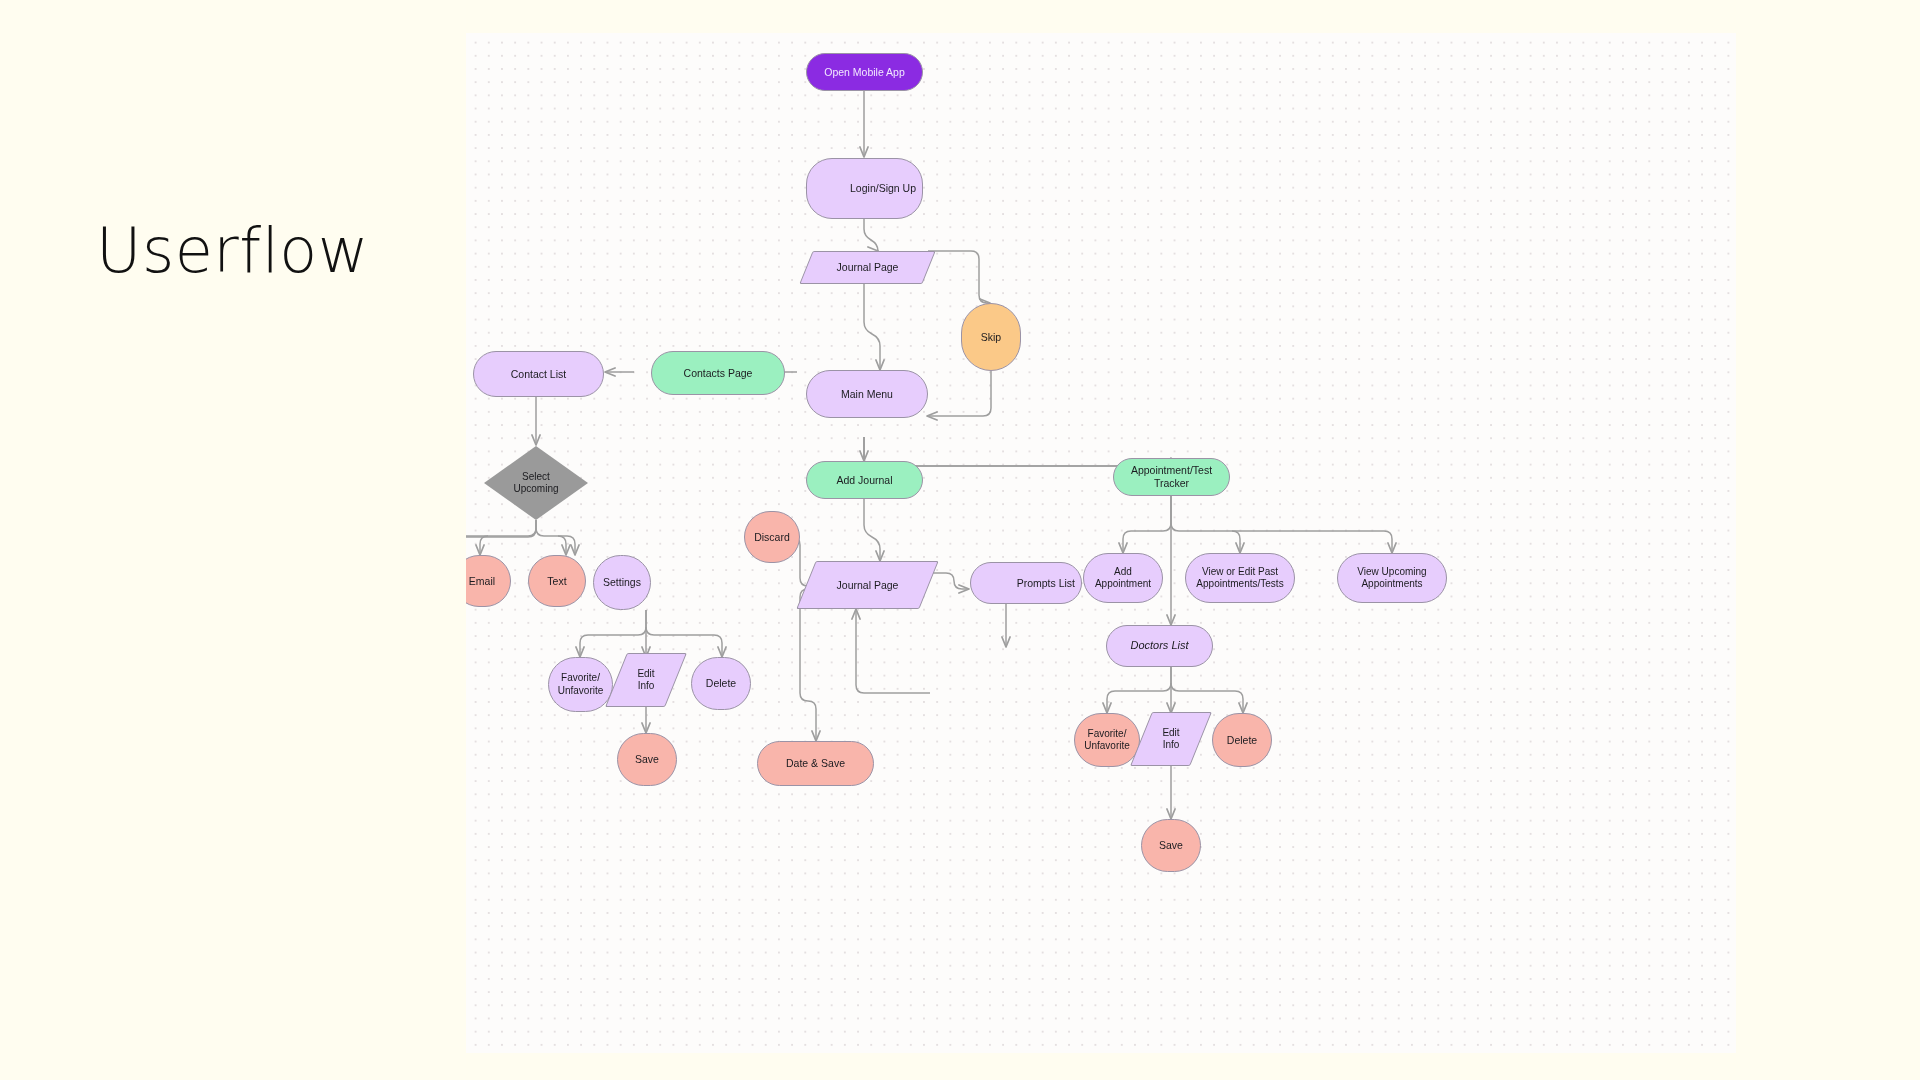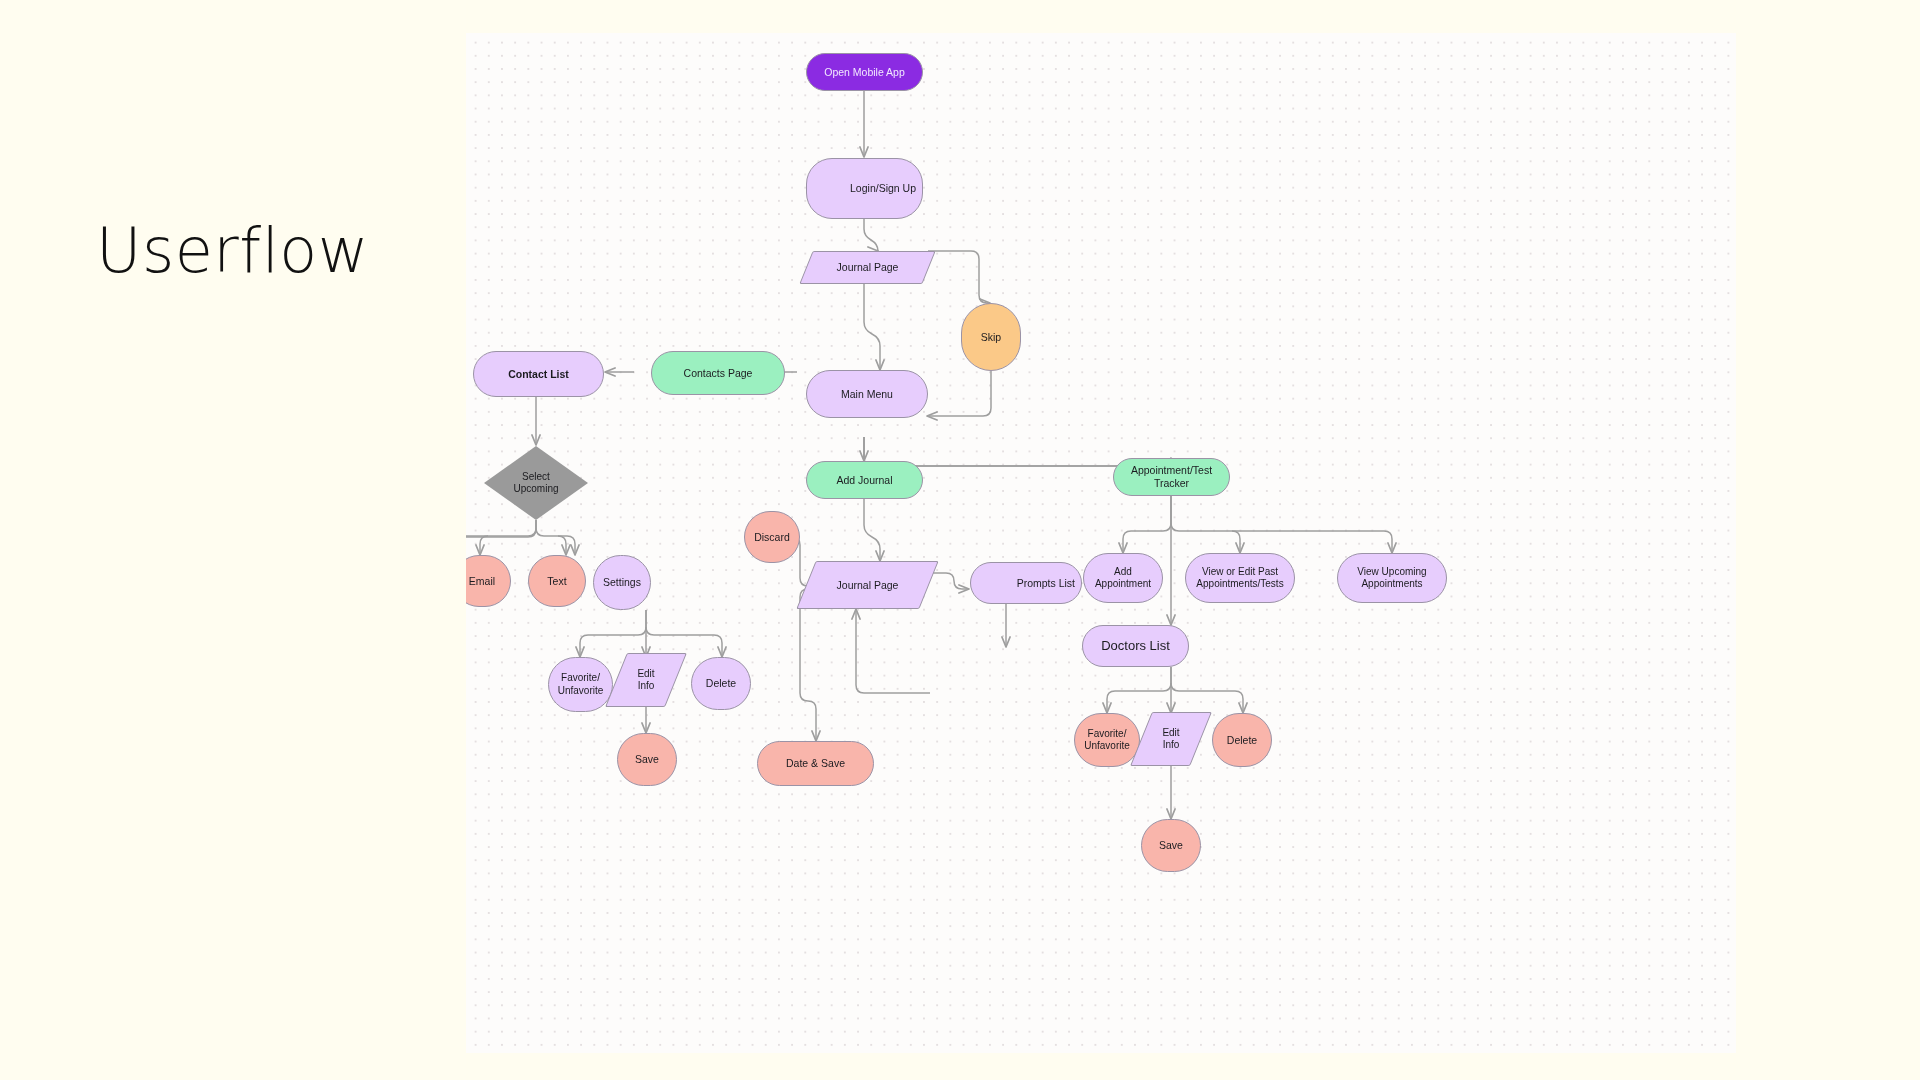--- a/index.html
+++ b/index.html
@@ -228,7 +228,7 @@
       <span class="lbl">Contacts Page</span>
     </div>
 
-    <div class="node rounded c-lilac" style="left:7px; top:318px; width:131px; height:46px; font-size:10.5px;font-weight:bold;">
+    <div class="node rounded c-lilac" style="left:7px; top:318px; width:131px; height:46px; font-size:10.5px;">
       <span class="lbl">Contact List</span>
     </div>
 

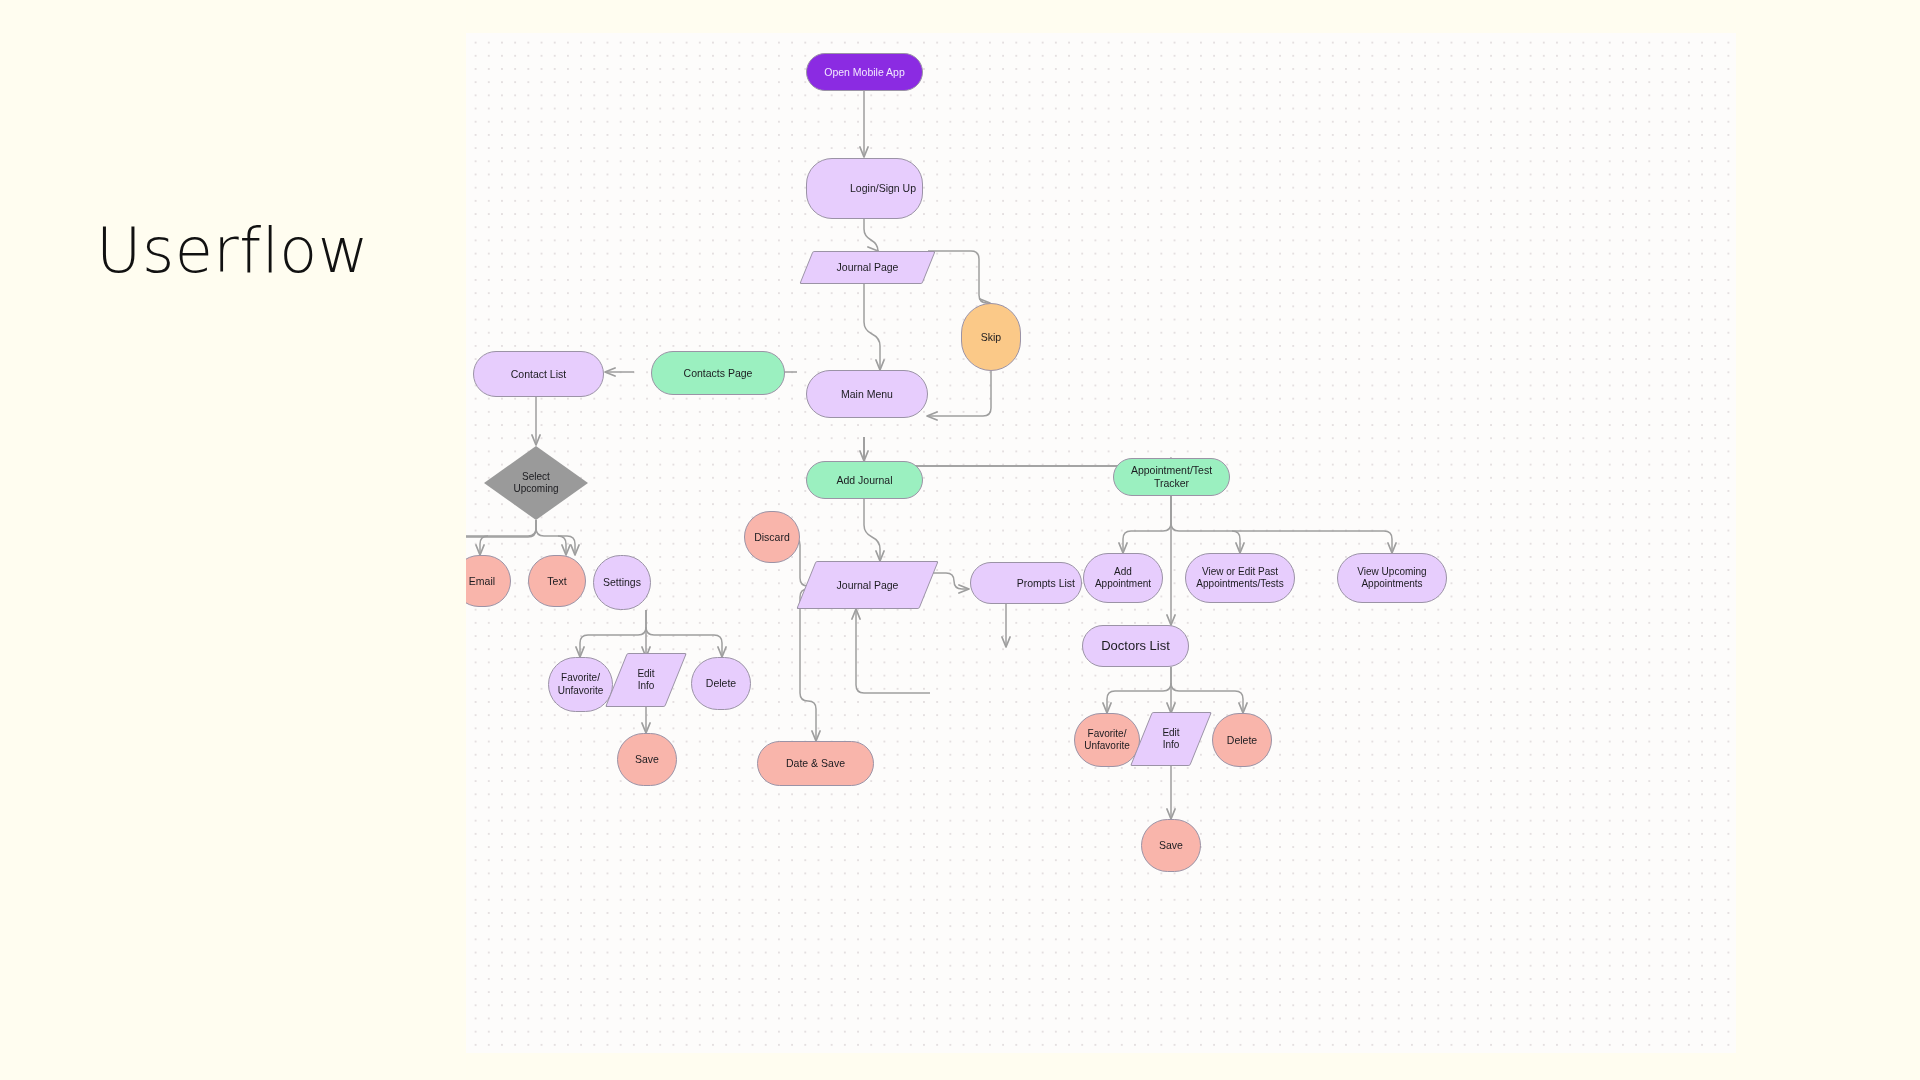--- a/index.html
+++ b/index.html
@@ -318,7 +318,7 @@
       </span>
     </div>
 
-    <div class="node rounded c-lilac" style="left:616px; top:592px; width:107px; height:42px; font-size:13px;">
+    <div class="node rounded c-lilac" style="left:640px; top:592px; width:107px; height:42px; font-size:11px;font-style:italic;">
       <span class="lbl">Doctors List</span>
     </div>
 

